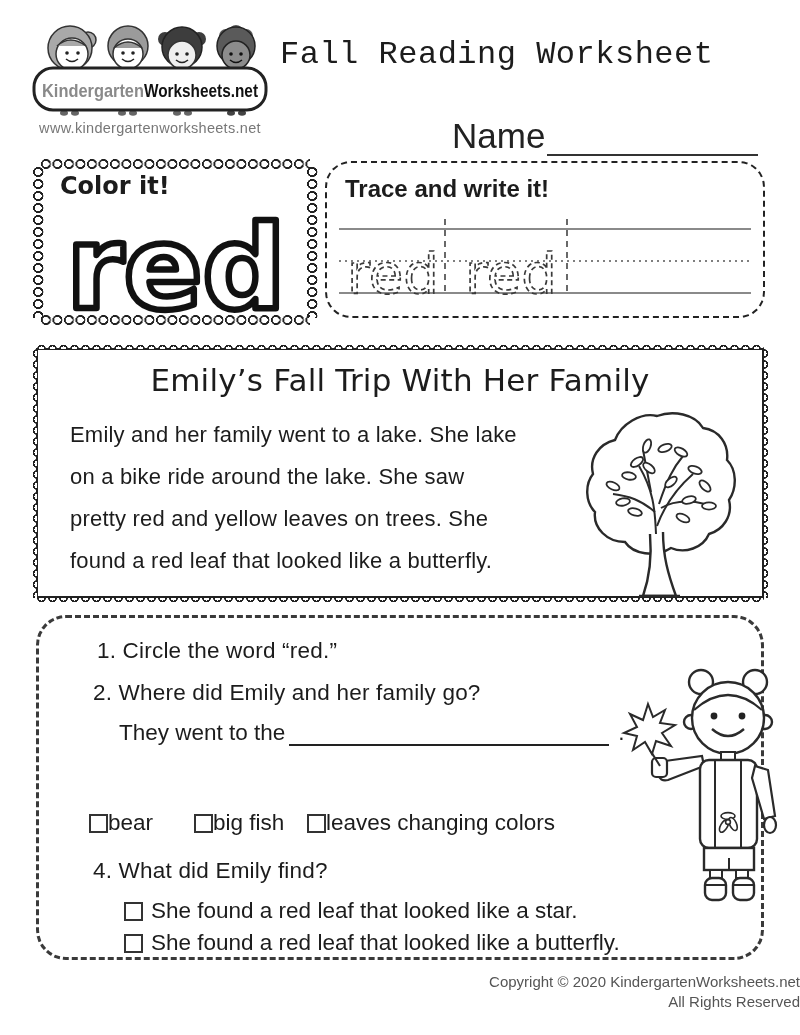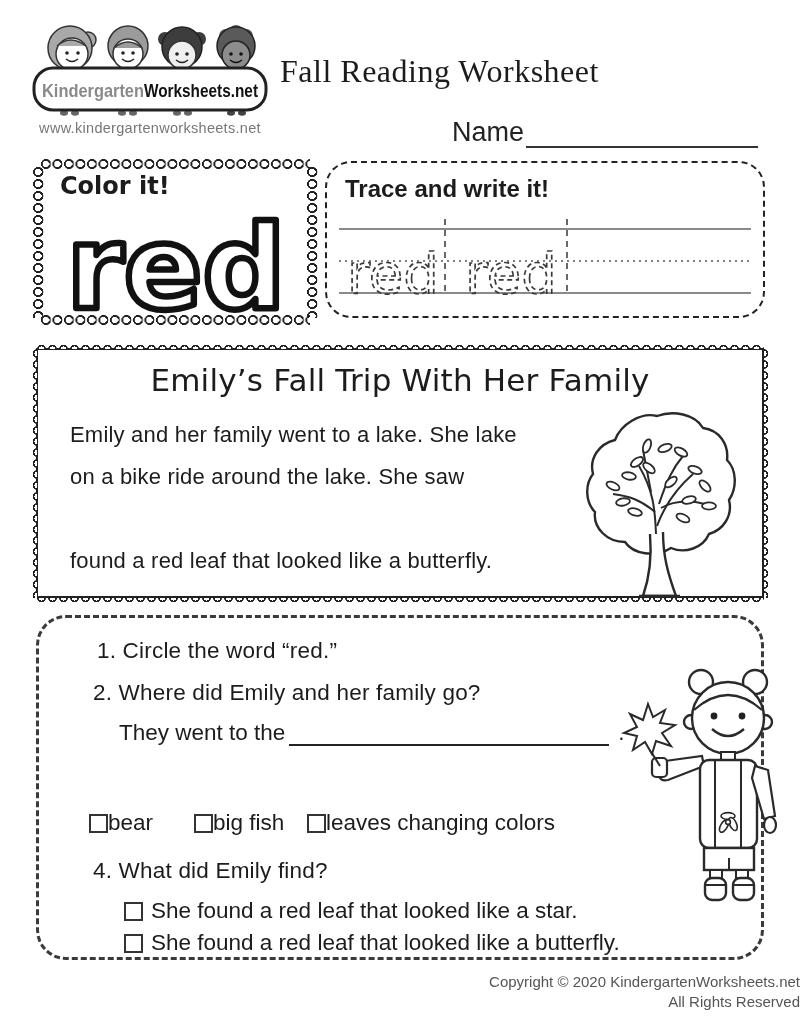--- a/index.html
+++ b/index.html
@@ -12,8 +12,8 @@
   .logo-svg { position:absolute; left:30px; top:12px; width:240px; height:106px; }
   .site-url { position:absolute; left:22px; top:120px; width:256px; text-align:center;
               font-size:14.5px; color:#777; letter-spacing:.3px; }
-  .page-title { position:absolute; left:280px; top:53px; font-size:32px; font-weight:500;
-                font-family:Liberation Serif, serif; letter-spacing:.5px; }
+  .page-title { position:absolute; left:280px; top:36px; font-size:32px; font-weight:500;
+                font-family:Liberation Mono, monospace; letter-spacing:.5px; }
   .name-row { position:absolute; left:452px; top:116px; width:306px; display:flex; align-items:flex-end; }
   .name-label { font-size:27px; color:#222; }
   .name-blank { flex:1; border-bottom:2.5px solid #333; height:30px; margin-left:2px; }

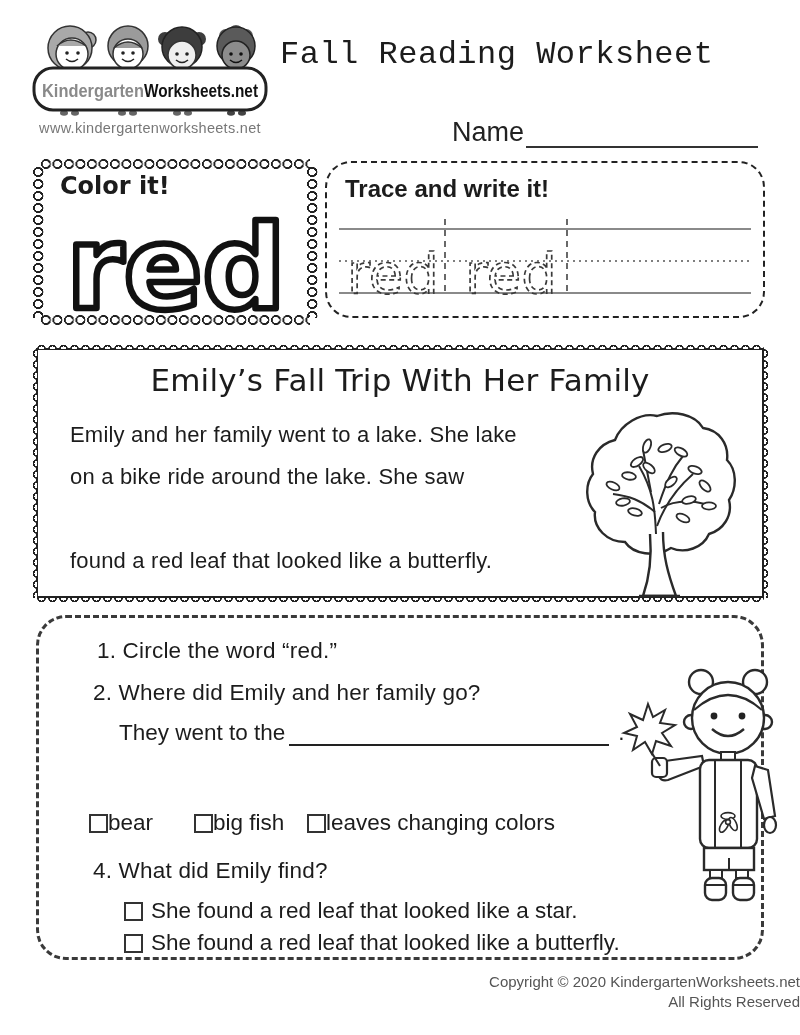--- a/index.html
+++ b/index.html
@@ -15,7 +15,7 @@
   .page-title { position:absolute; left:280px; top:36px; font-size:32px; font-weight:500;
                 font-family:Liberation Mono, monospace; letter-spacing:.5px; }
   .name-row { position:absolute; left:452px; top:116px; width:306px; display:flex; align-items:flex-end; }
-  .name-label { font-size:27px; color:#222; }
+  .name-label { font-size:35px; color:#222; }
   .name-blank { flex:1; border-bottom:2.5px solid #333; height:30px; margin-left:2px; }
 
   

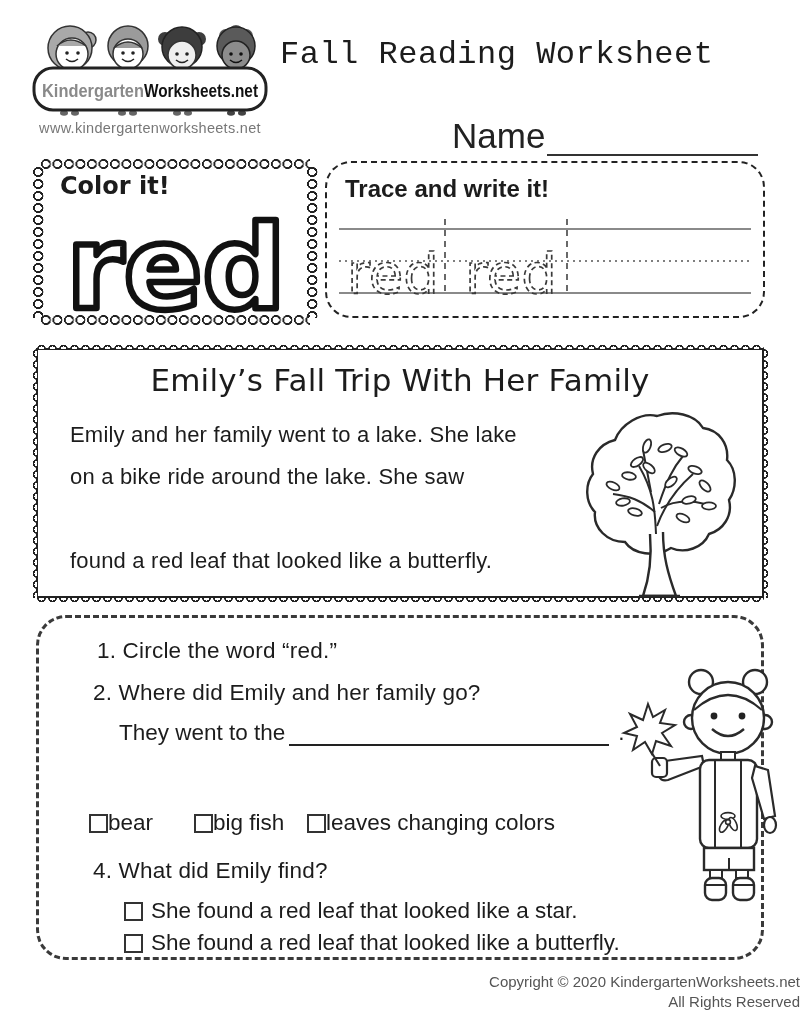--- a/index.html
+++ b/index.html
@@ -170,6 +170,7 @@
     <div class="story-title">Emily’s Fall Trip With Her Family</div>
     <div class="story-line" style="top:72px">Emily and her family went to a lake. She lake</div>
     <div class="story-line" style="top:114px">on a bike ride around the lake. She saw</div>
+    <div class="story-line" style="top:156px">pretty red and yellow leaves on trees. She</div>
     <div class="story-line" style="top:198px">found a red leaf that looked like a butterfly.</div>
     <svg class="tree-svg" viewBox="0 0 160 192">
       <path d="M80 8 C 96 2 118 6 126 20 C 142 22 152 36 150 52 C 160 62 160 80 152 92 C 156 108 146 122 132 126 C 126 140 108 146 94 140 C 78 150 56 146 48 134 C 30 134 16 120 18 104 C 8 94 8 76 16 66 C 12 50 22 36 38 32 C 44 16 64 4 80 8 Z" fill="#fff" stroke="#2a2a2a" stroke-width="2.4"></path>

